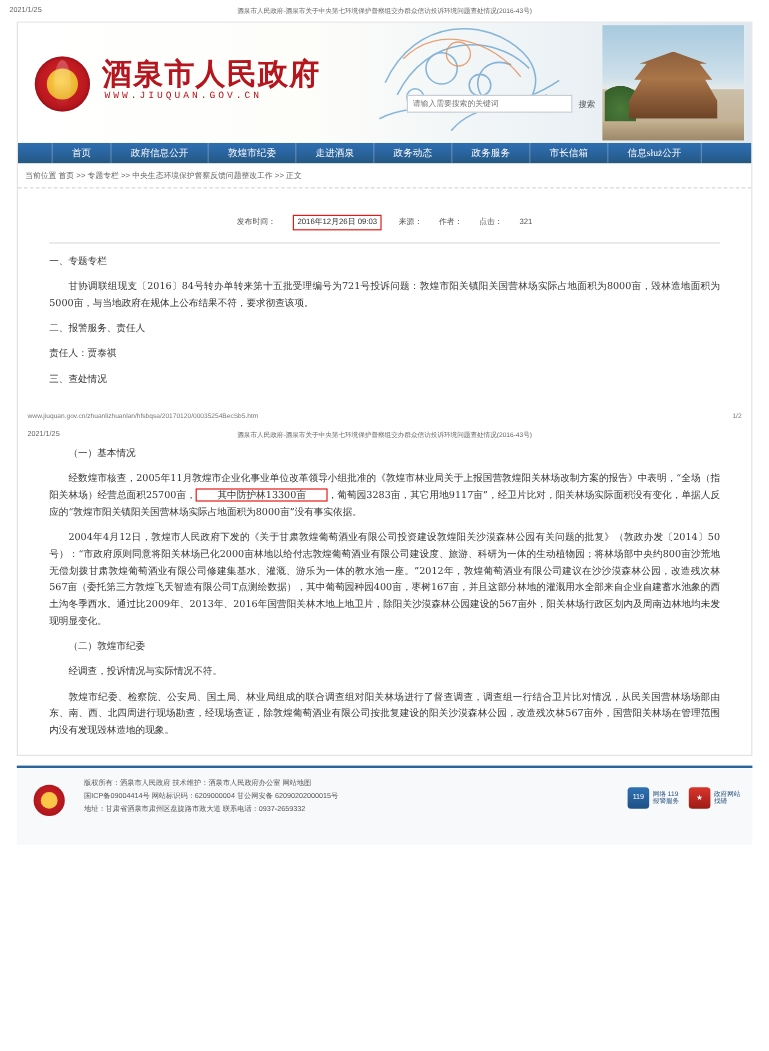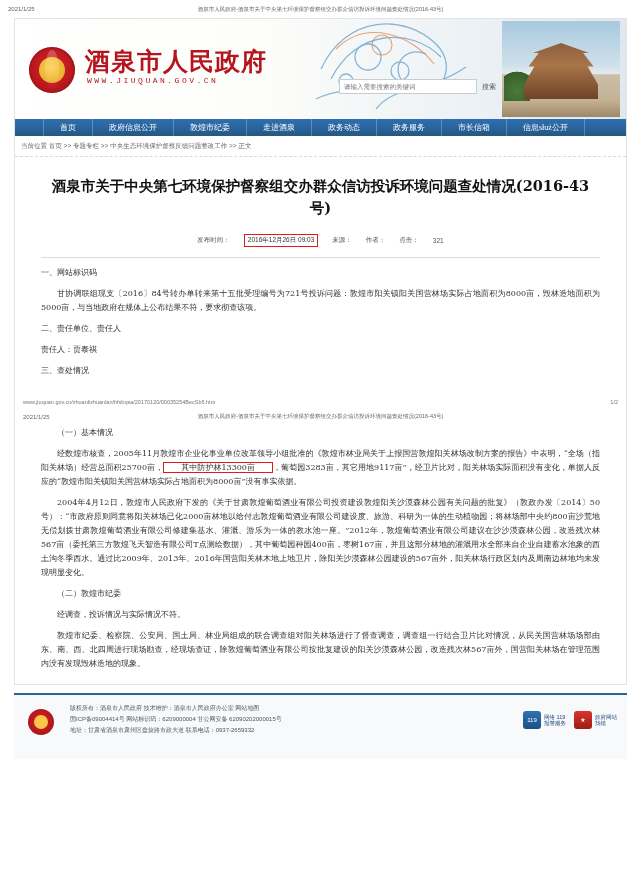--- a/index.html
+++ b/index.html
@@ -348,7 +348,6 @@
     </div>
 
     <div class="article">
-      <div class="art-title">酒泉市关于中央第七环境保护督察组交办群众信访投诉环境问题查处情况(2016-43号)</div>
 
       <div class="art-meta">
         <span class="lbl">发布时间：</span>

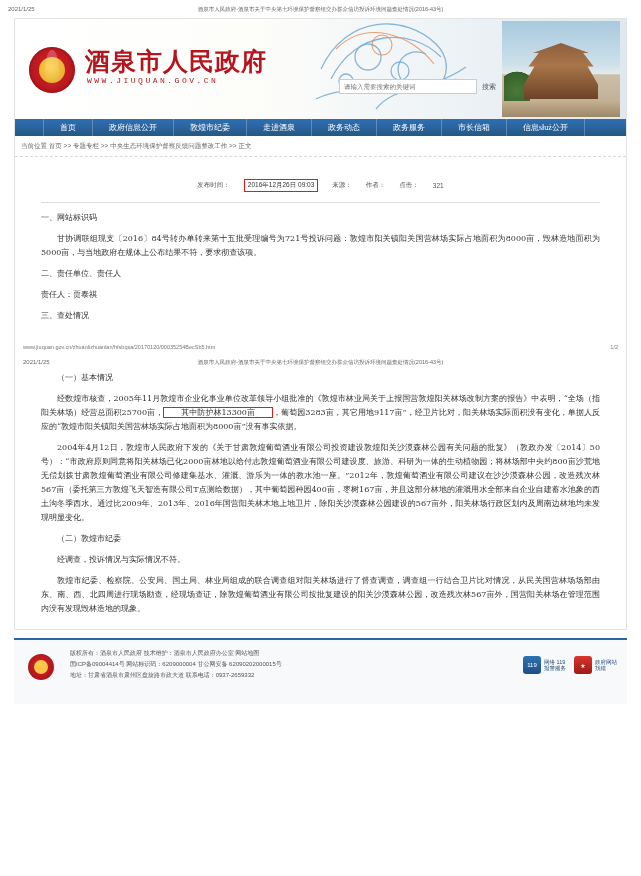--- a/index.html
+++ b/index.html
@@ -361,7 +361,7 @@
       <div class="rule"></div>
 
       <div class="body">
-        <p class="noindent">一、网站标识码</p>
+        <p class="noindent">一、专题专栏</p>
         <p>甘协调联组现支〔2016〕84号转办单转来第十五批受理编号为721号投诉问题：敦煌市阳关镇阳关国营林场实际占地面积为8000亩，毁林造地面积为5000亩，与当地政府在规体上公布结果不符，要求彻查该项。</p>
         <p class="noindent">二、责任单位、责任人</p>
         <p class="noindent">责任人：贾泰祺</p>

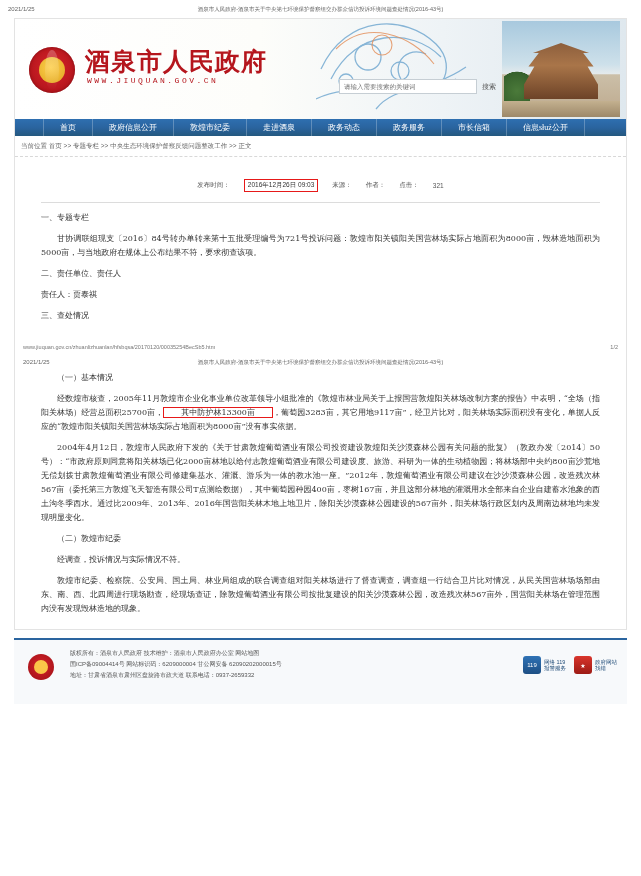--- a/index.html
+++ b/index.html
@@ -363,7 +363,7 @@
       <div class="body">
         <p class="noindent">一、专题专栏</p>
         <p>甘协调联组现支〔2016〕84号转办单转来第十五批受理编号为721号投诉问题：敦煌市阳关镇阳关国营林场实际占地面积为8000亩，毁林造地面积为5000亩，与当地政府在规体上公布结果不符，要求彻查该项。</p>
-        <p class="noindent">二、责任单位、责任人</p>
+        <p class="noindent">二、报警服务、责任人</p>
         <p class="noindent">责任人：贾泰祺</p>
         <p class="noindent">三、查处情况</p>
       </div>

